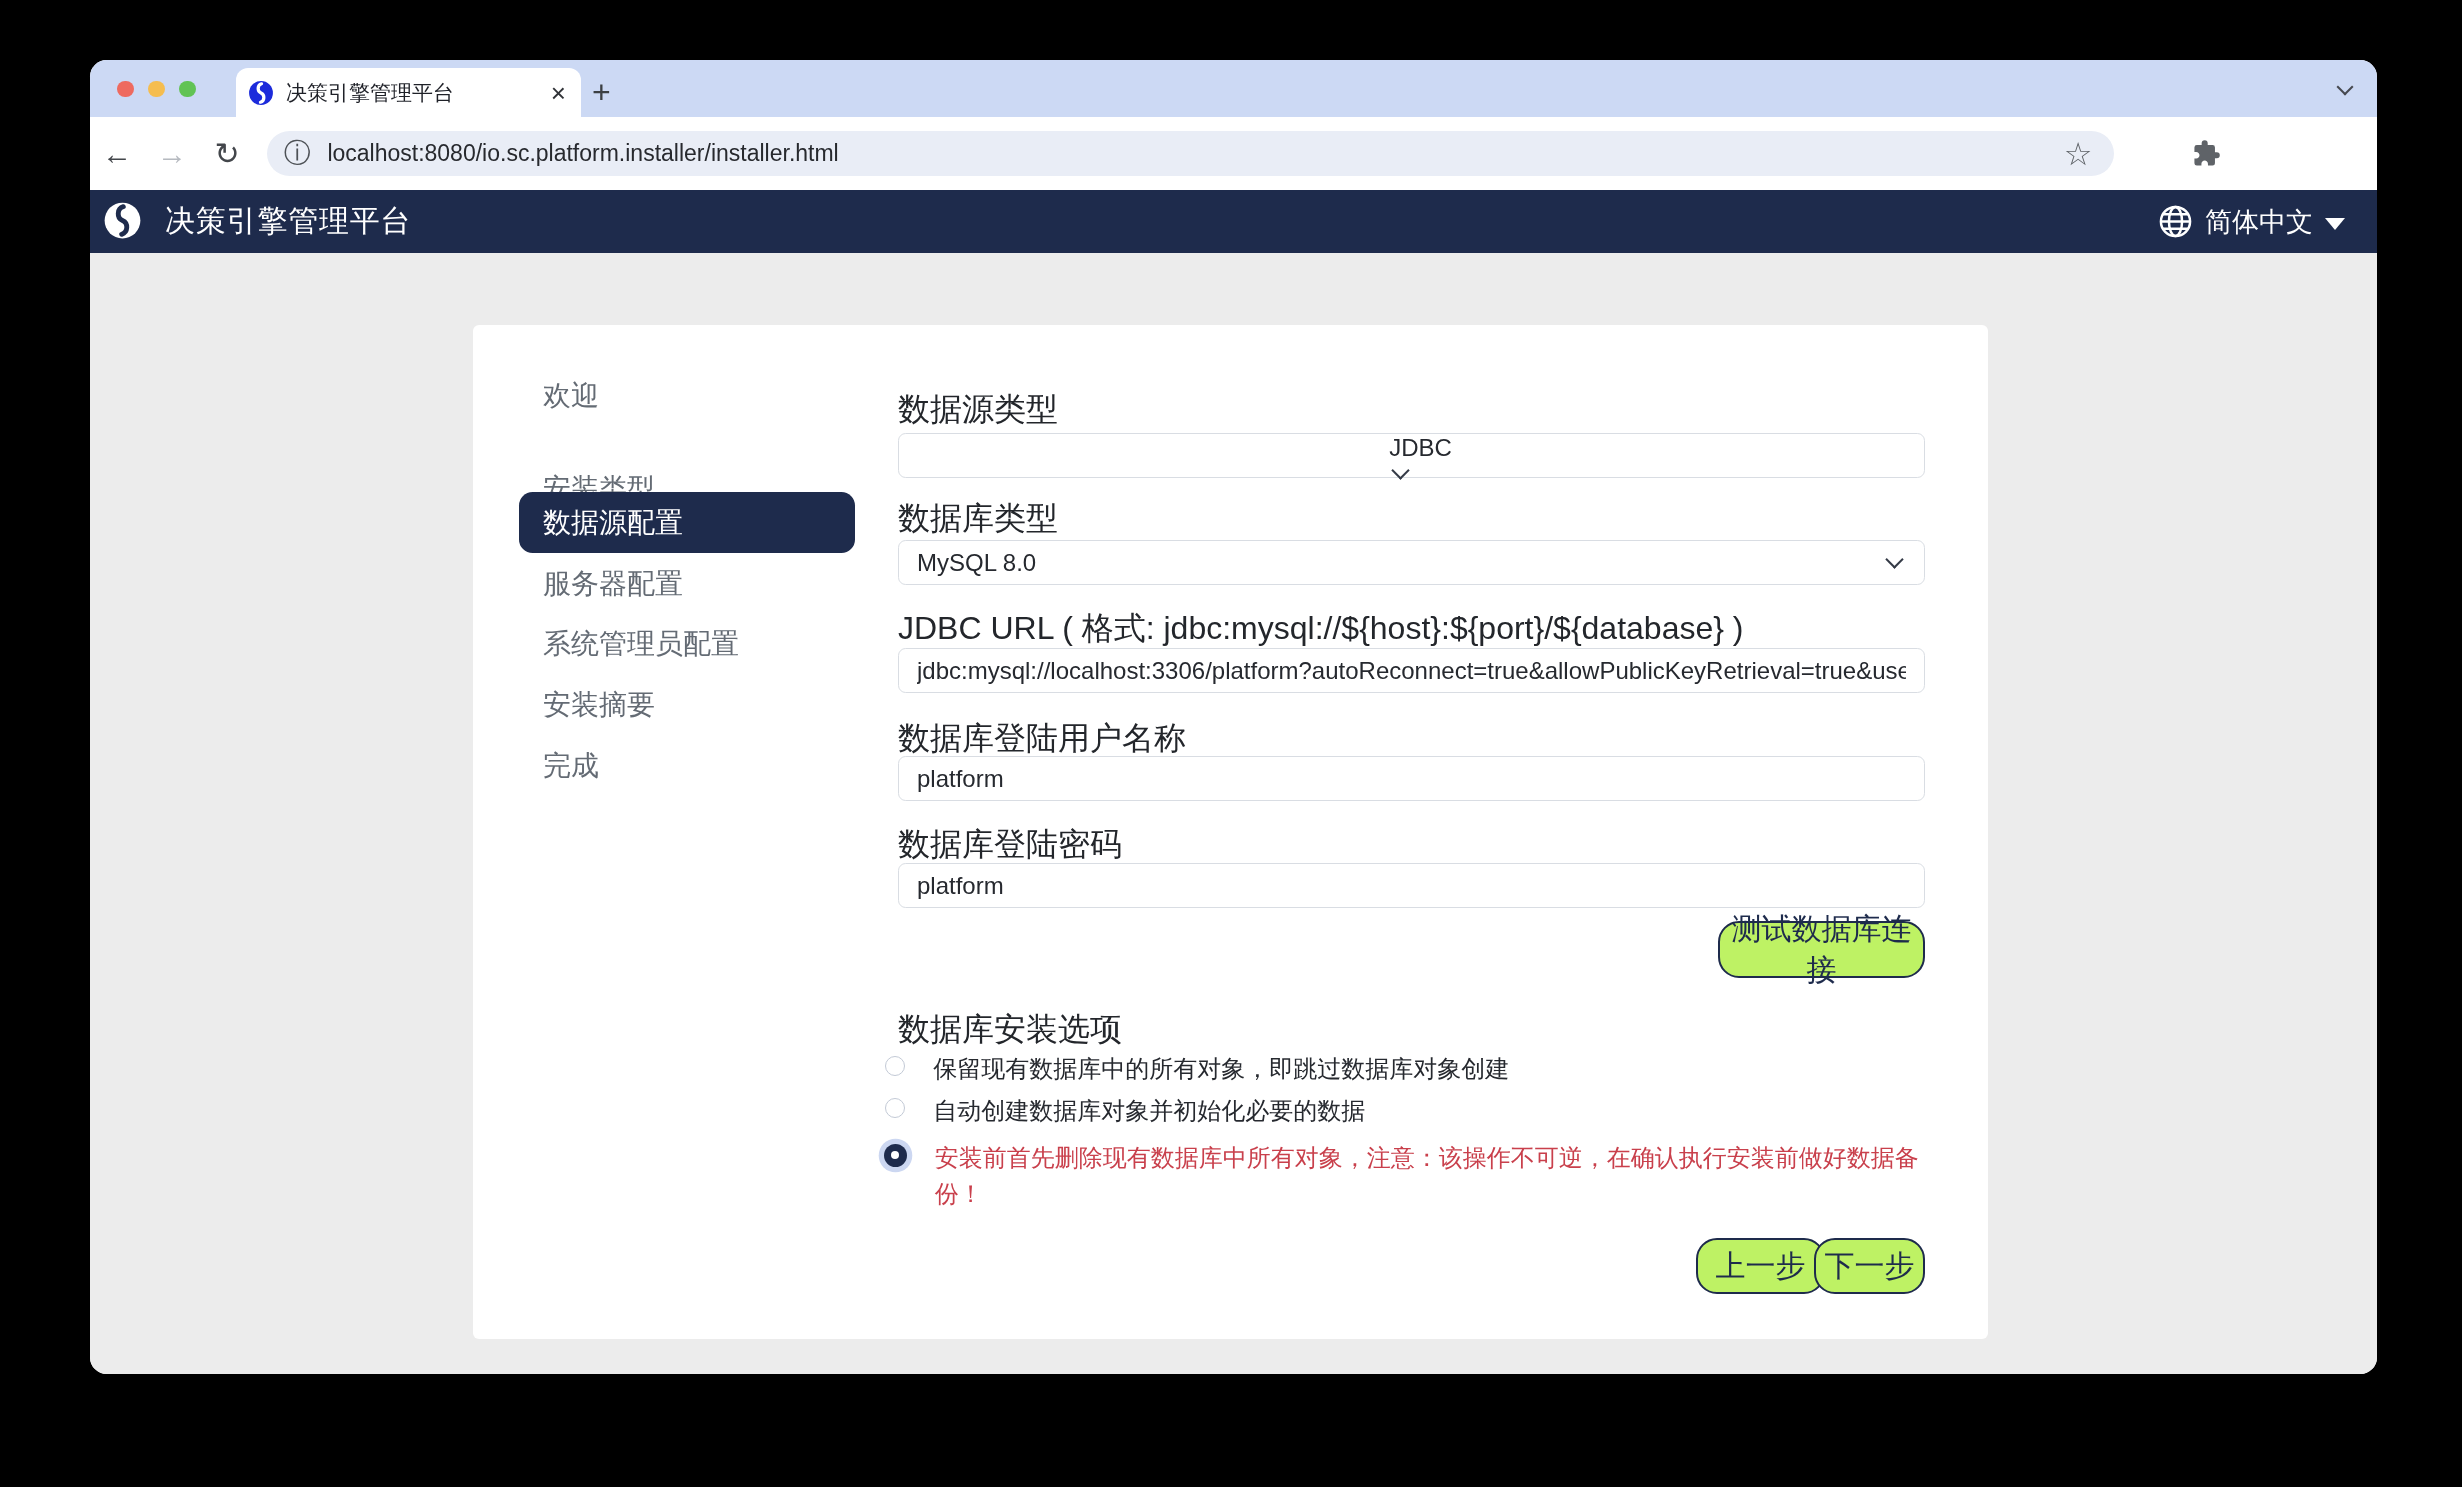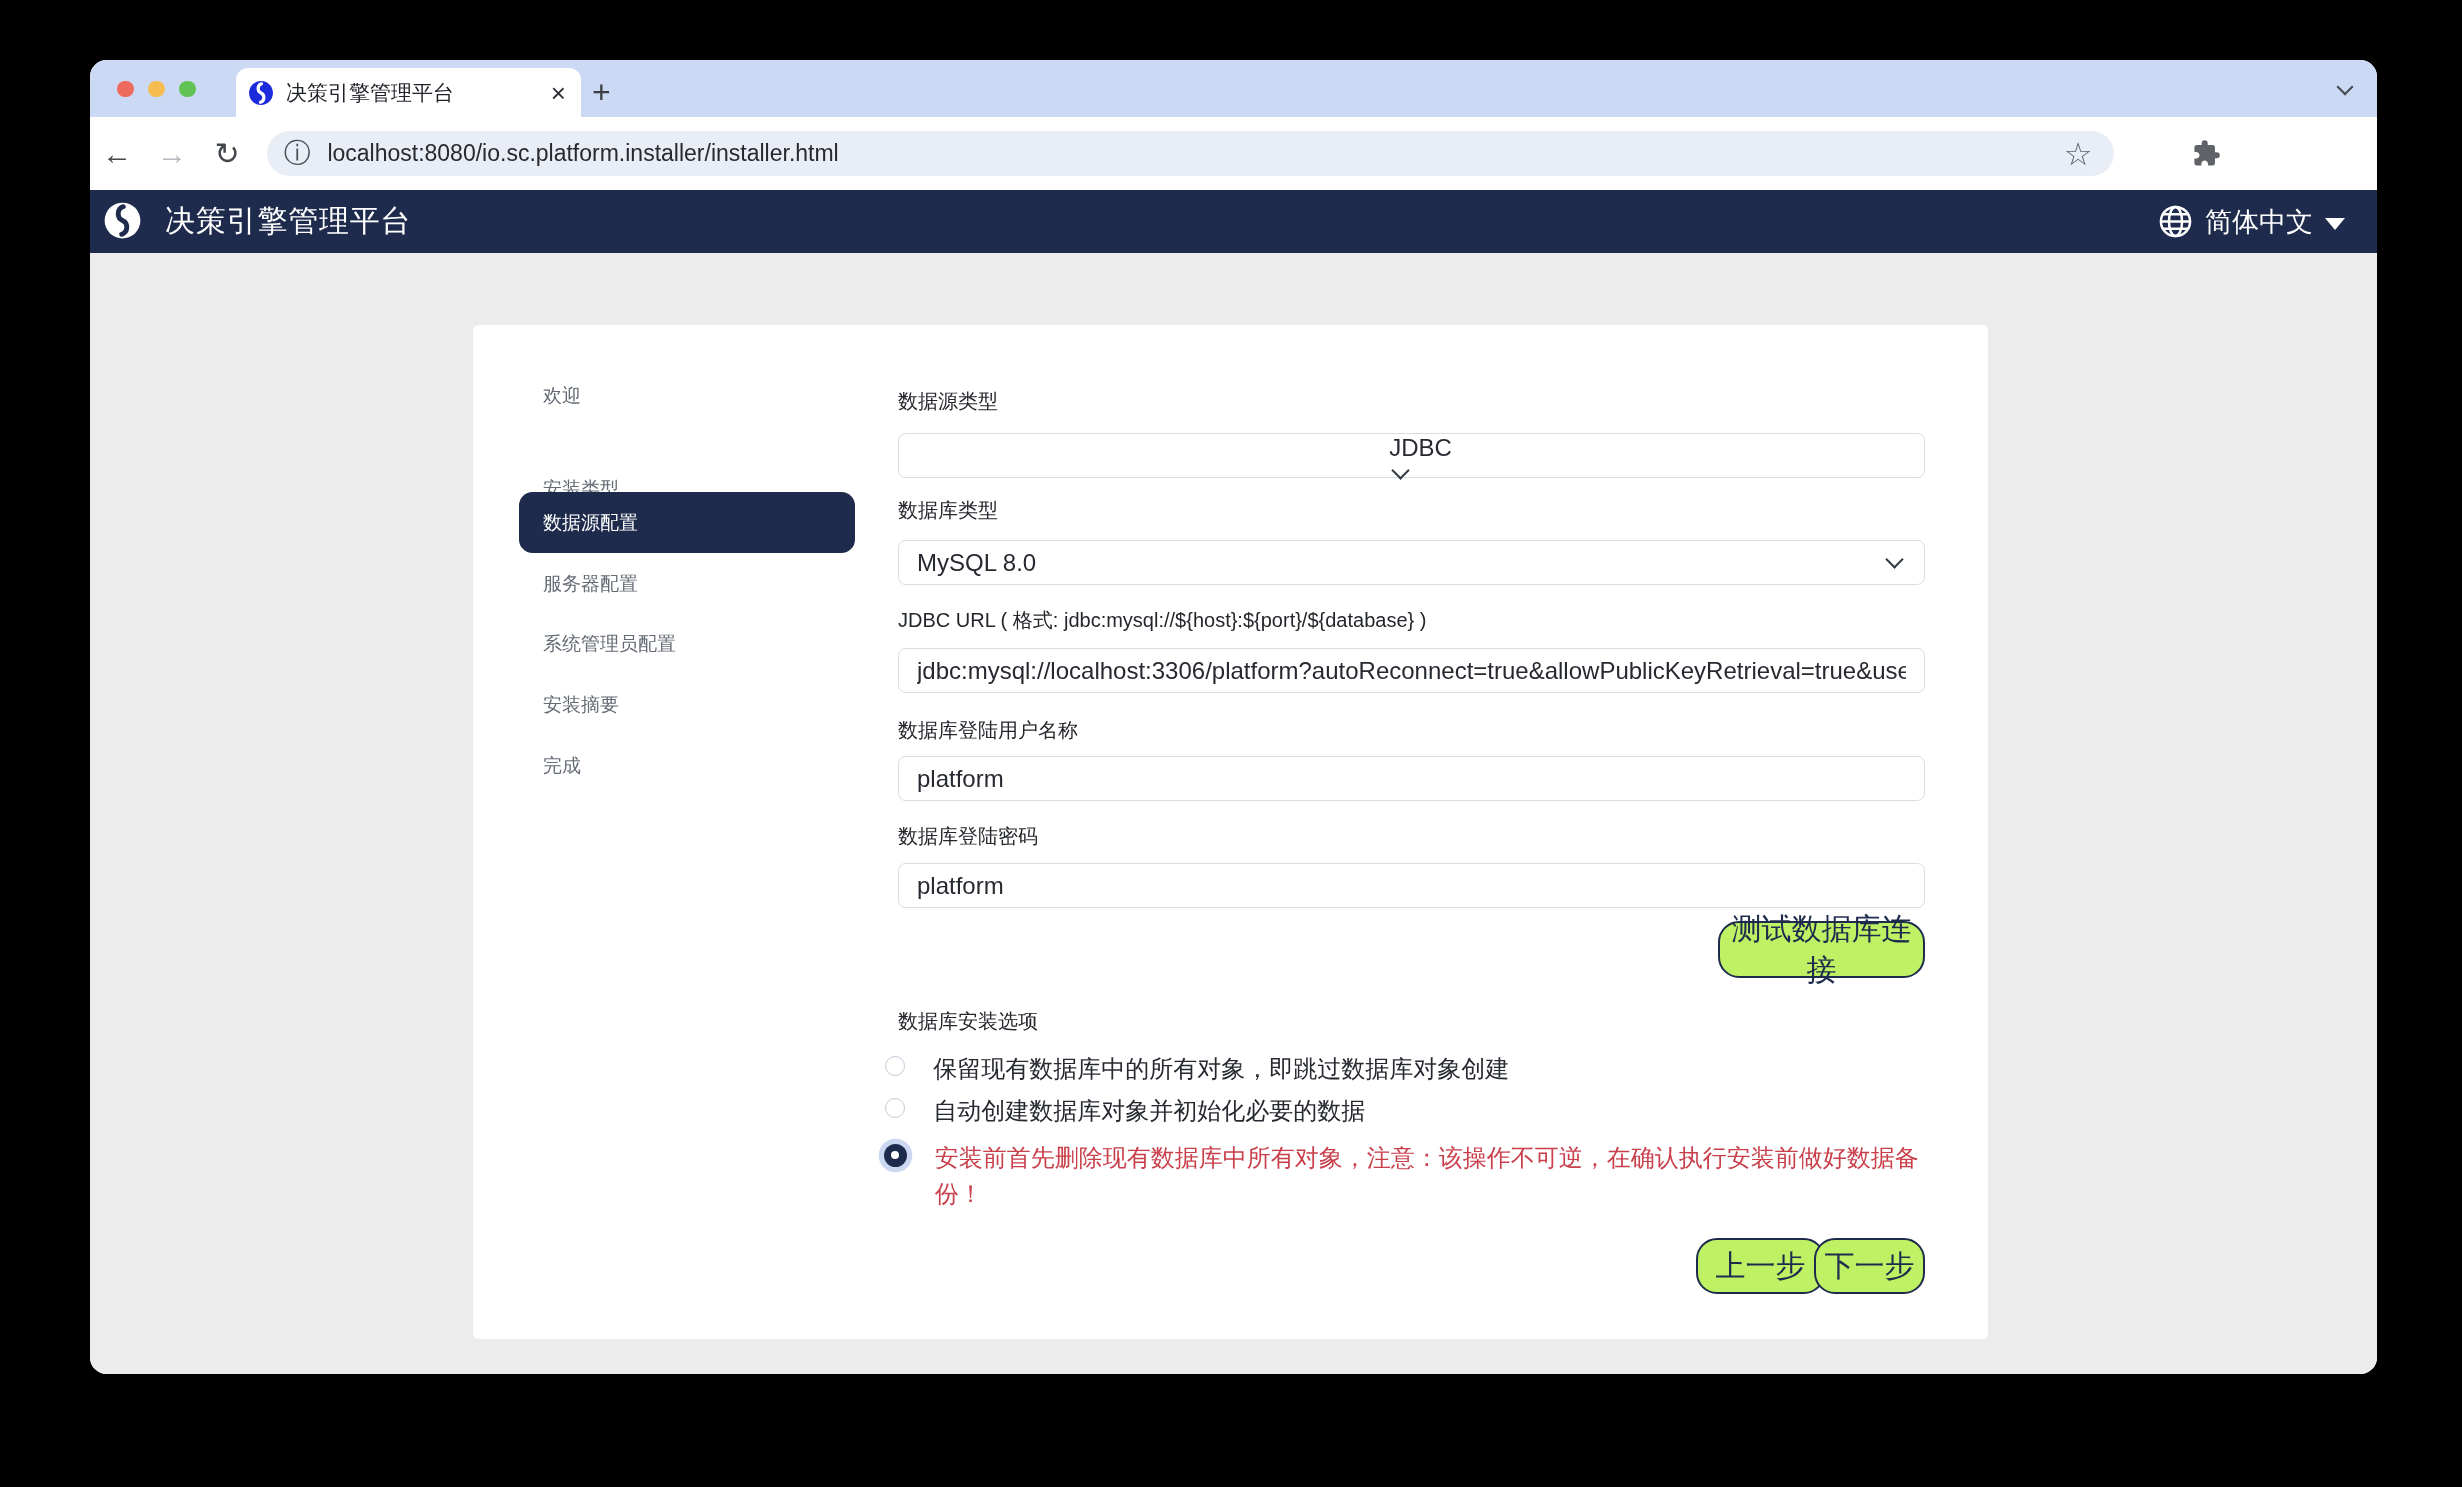--- a/index.html
+++ b/index.html
@@ -66,7 +66,7 @@
 
   
   .step{position:absolute; left:429px; width:336px; height:30px; display:flex; align-items:center;
-    padding-left:24px; font-size:19px; color:#646b74; cursor:default;}
+    padding-left:24px; font-size:28px; color:#646b74; cursor:default;}
   .step.active{height:61px; background:var(--navy); color:#fff; border-radius:13.6px;}
 
   

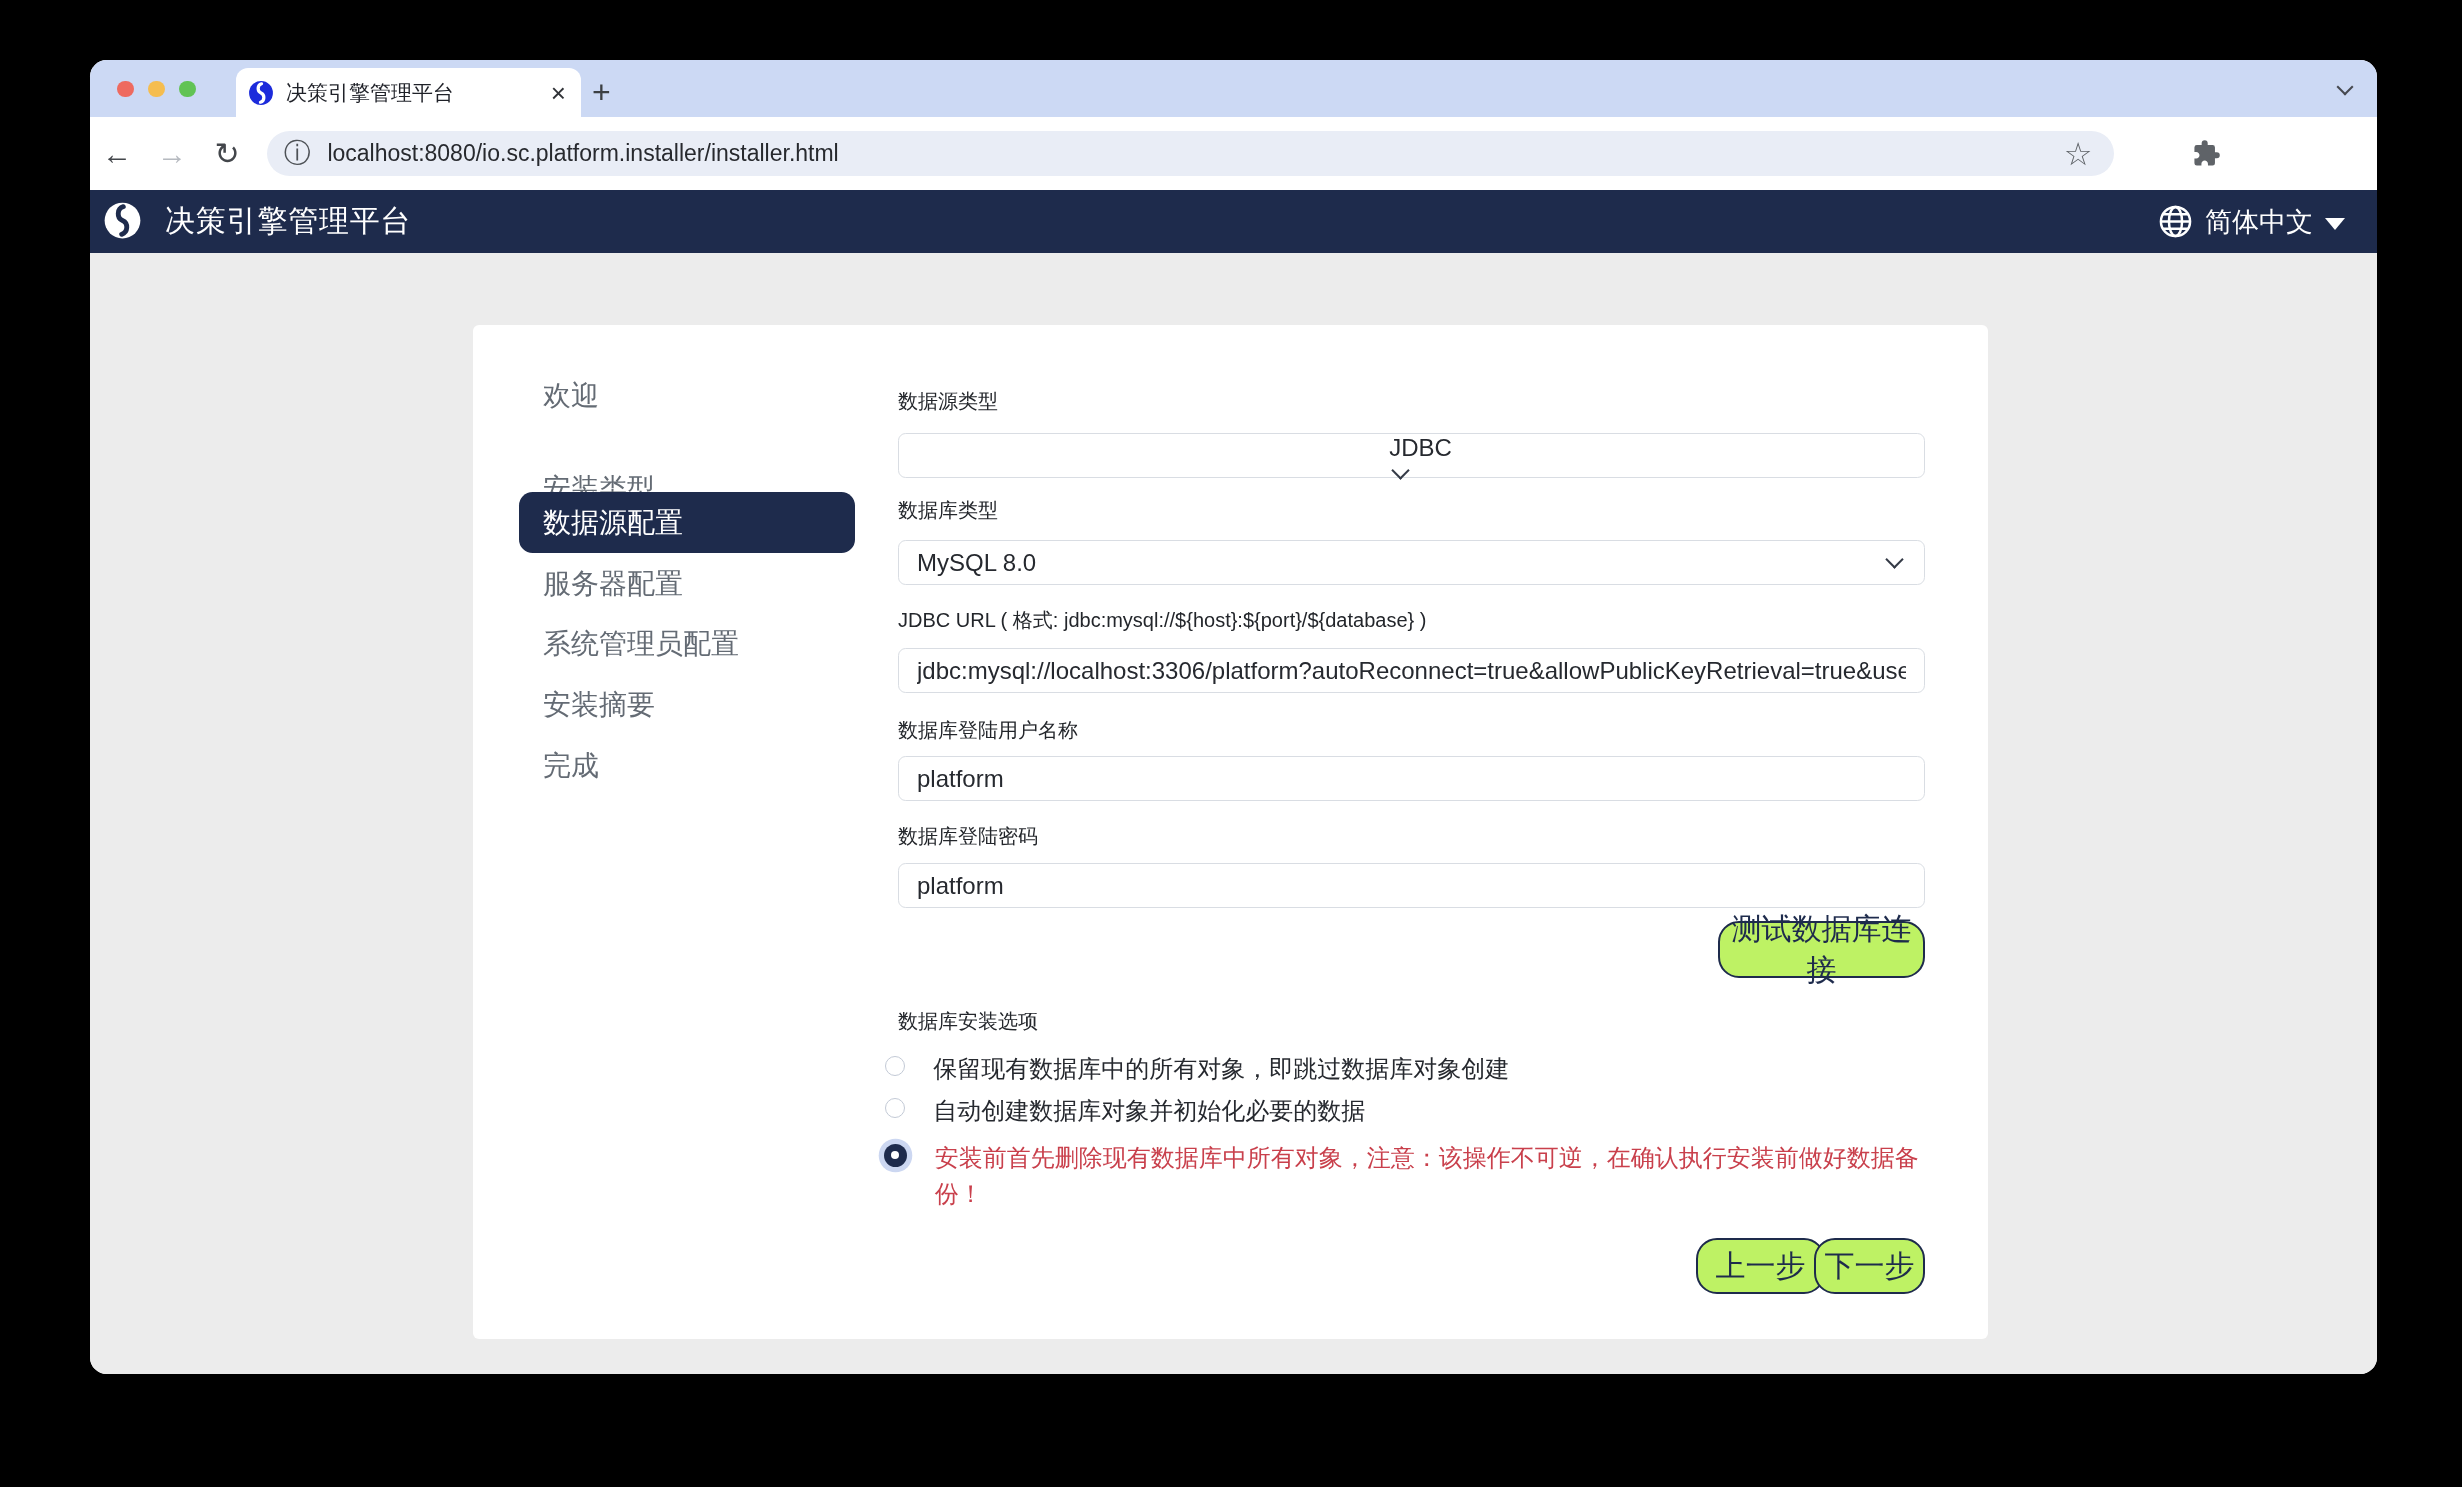--- a/index.html
+++ b/index.html
@@ -70,7 +70,7 @@
   .step.active{height:61px; background:var(--navy); color:#fff; border-radius:13.6px;}
 
   
-  .flabel{position:absolute; left:808px; font-size:20px; color:#23262b; white-space:nowrap;}
+  .flabel{position:absolute; left:808px; font-size:32px; color:#23262b; white-space:nowrap;}
   .fbox{position:absolute; left:808px; width:1027px; height:45px; background:#fff;
     border:1.5px solid #d9dde3; border-radius:7.6px; display:flex; align-items:center;
     font-size:24px; color:#26292f;}

